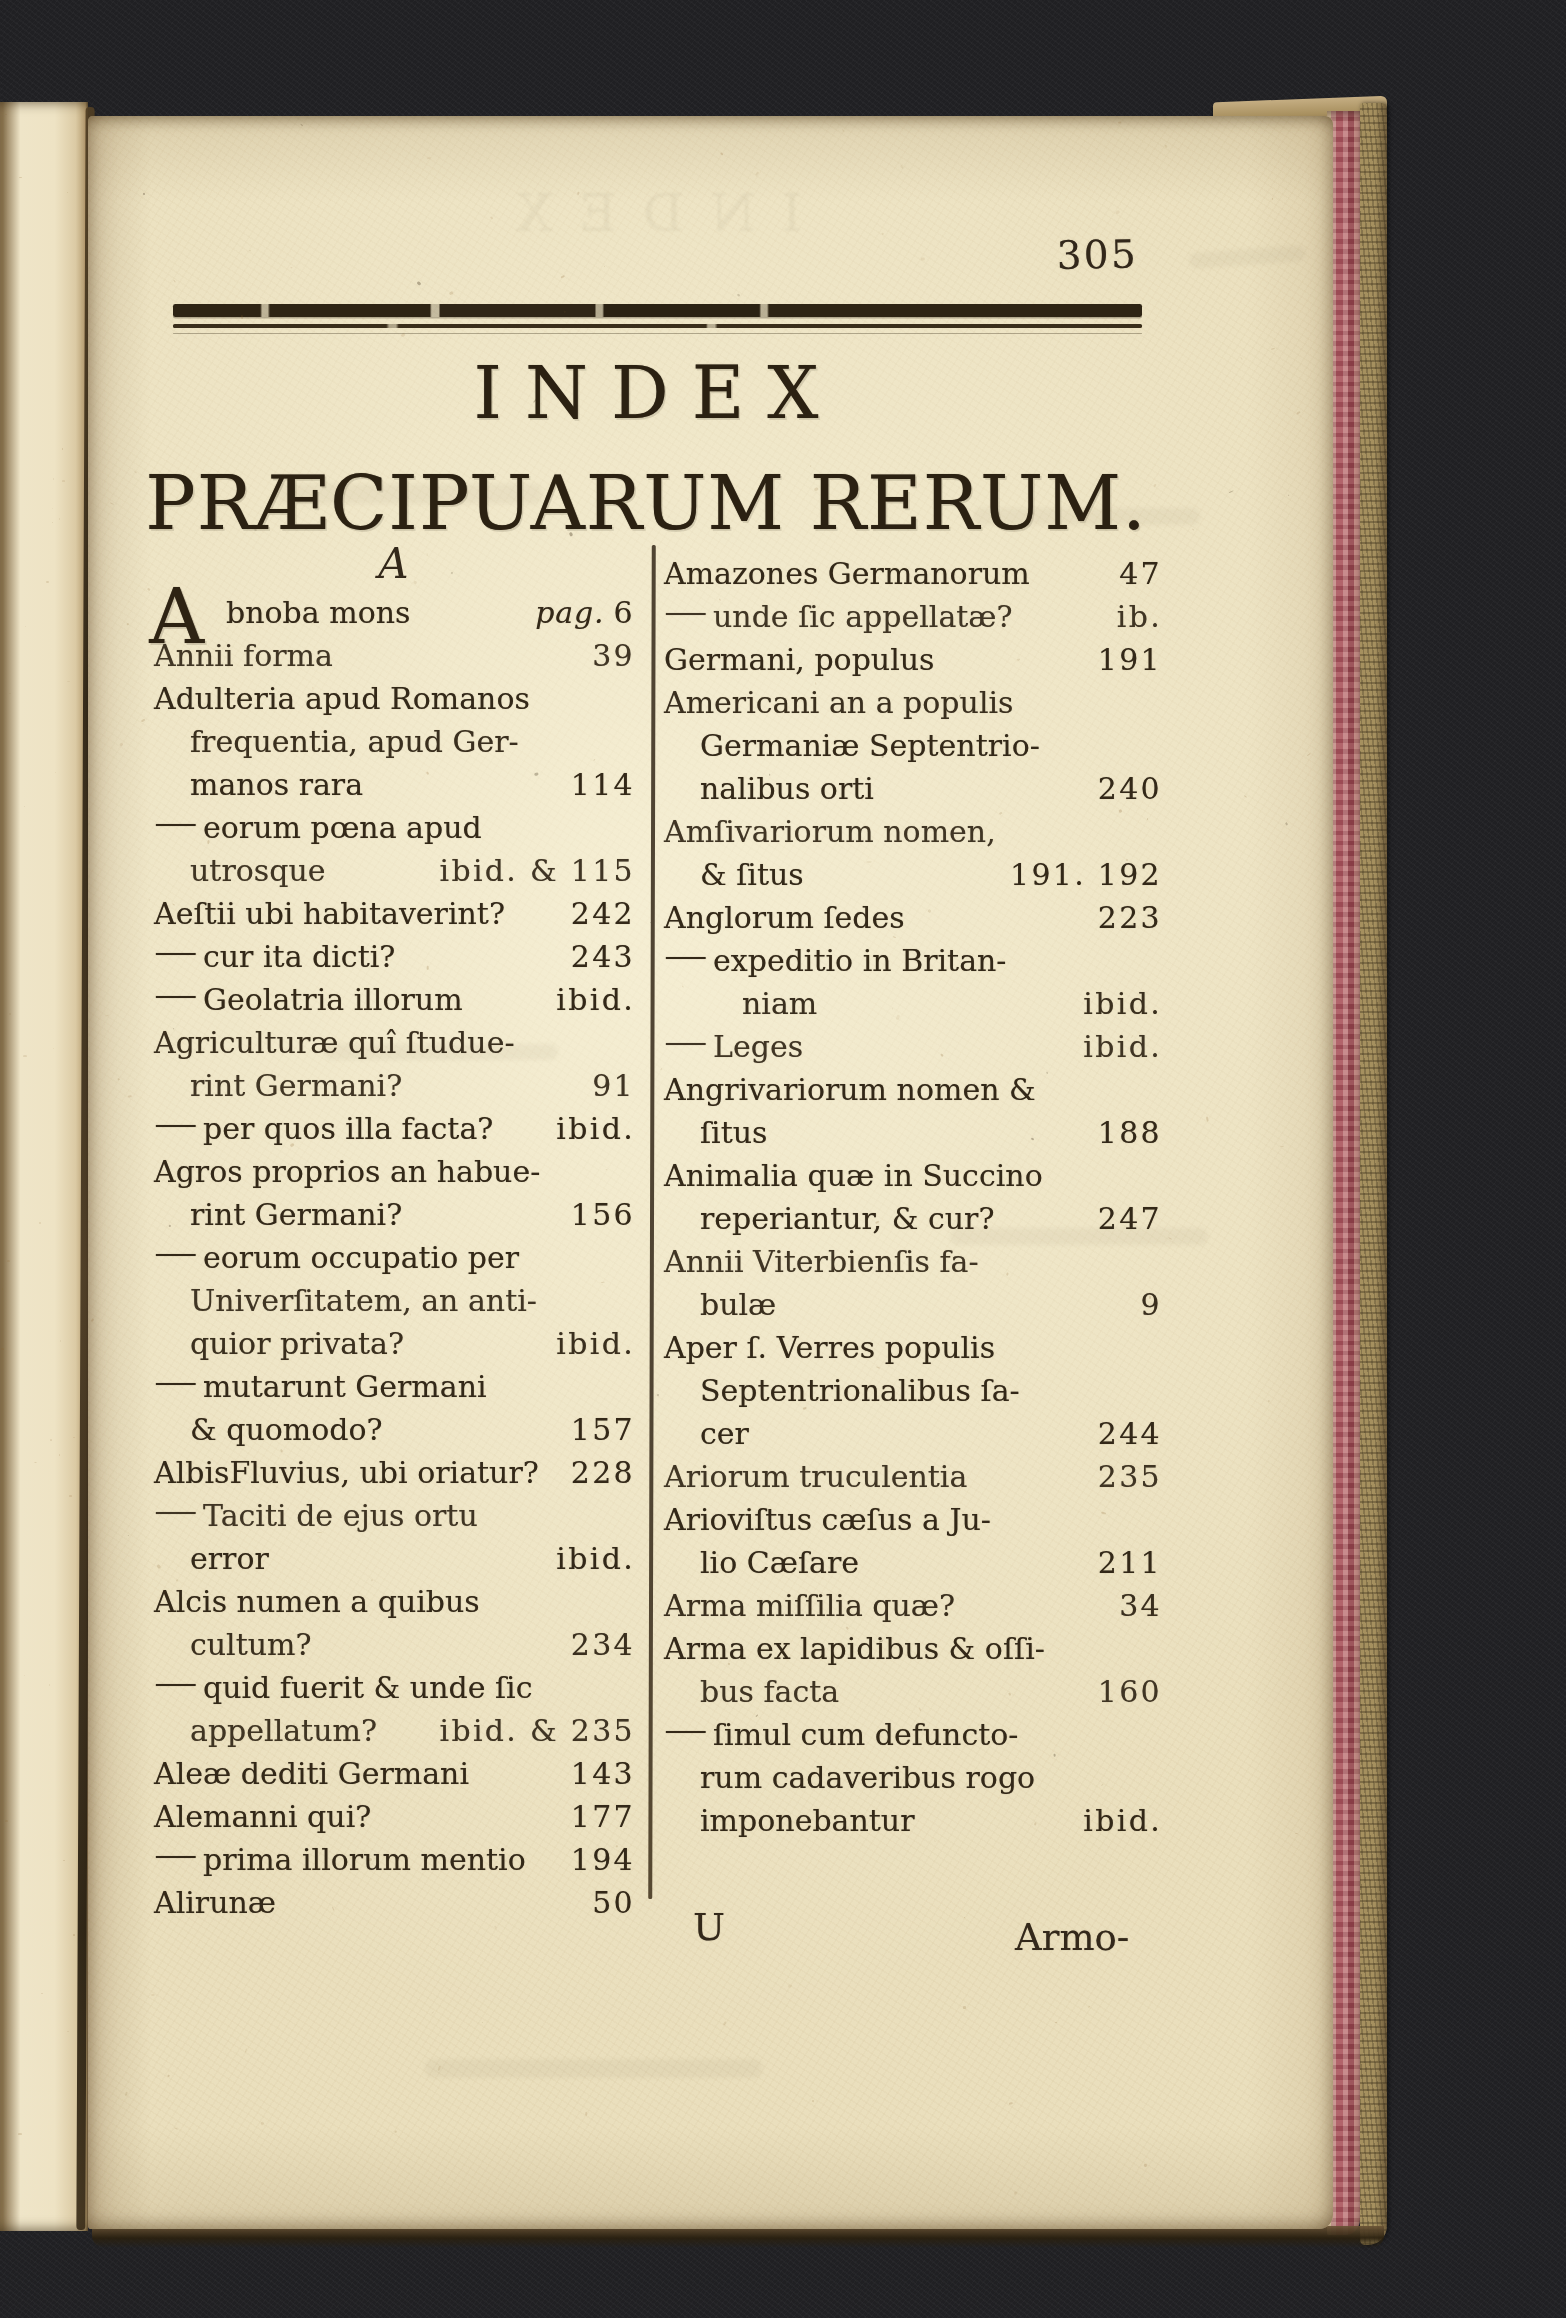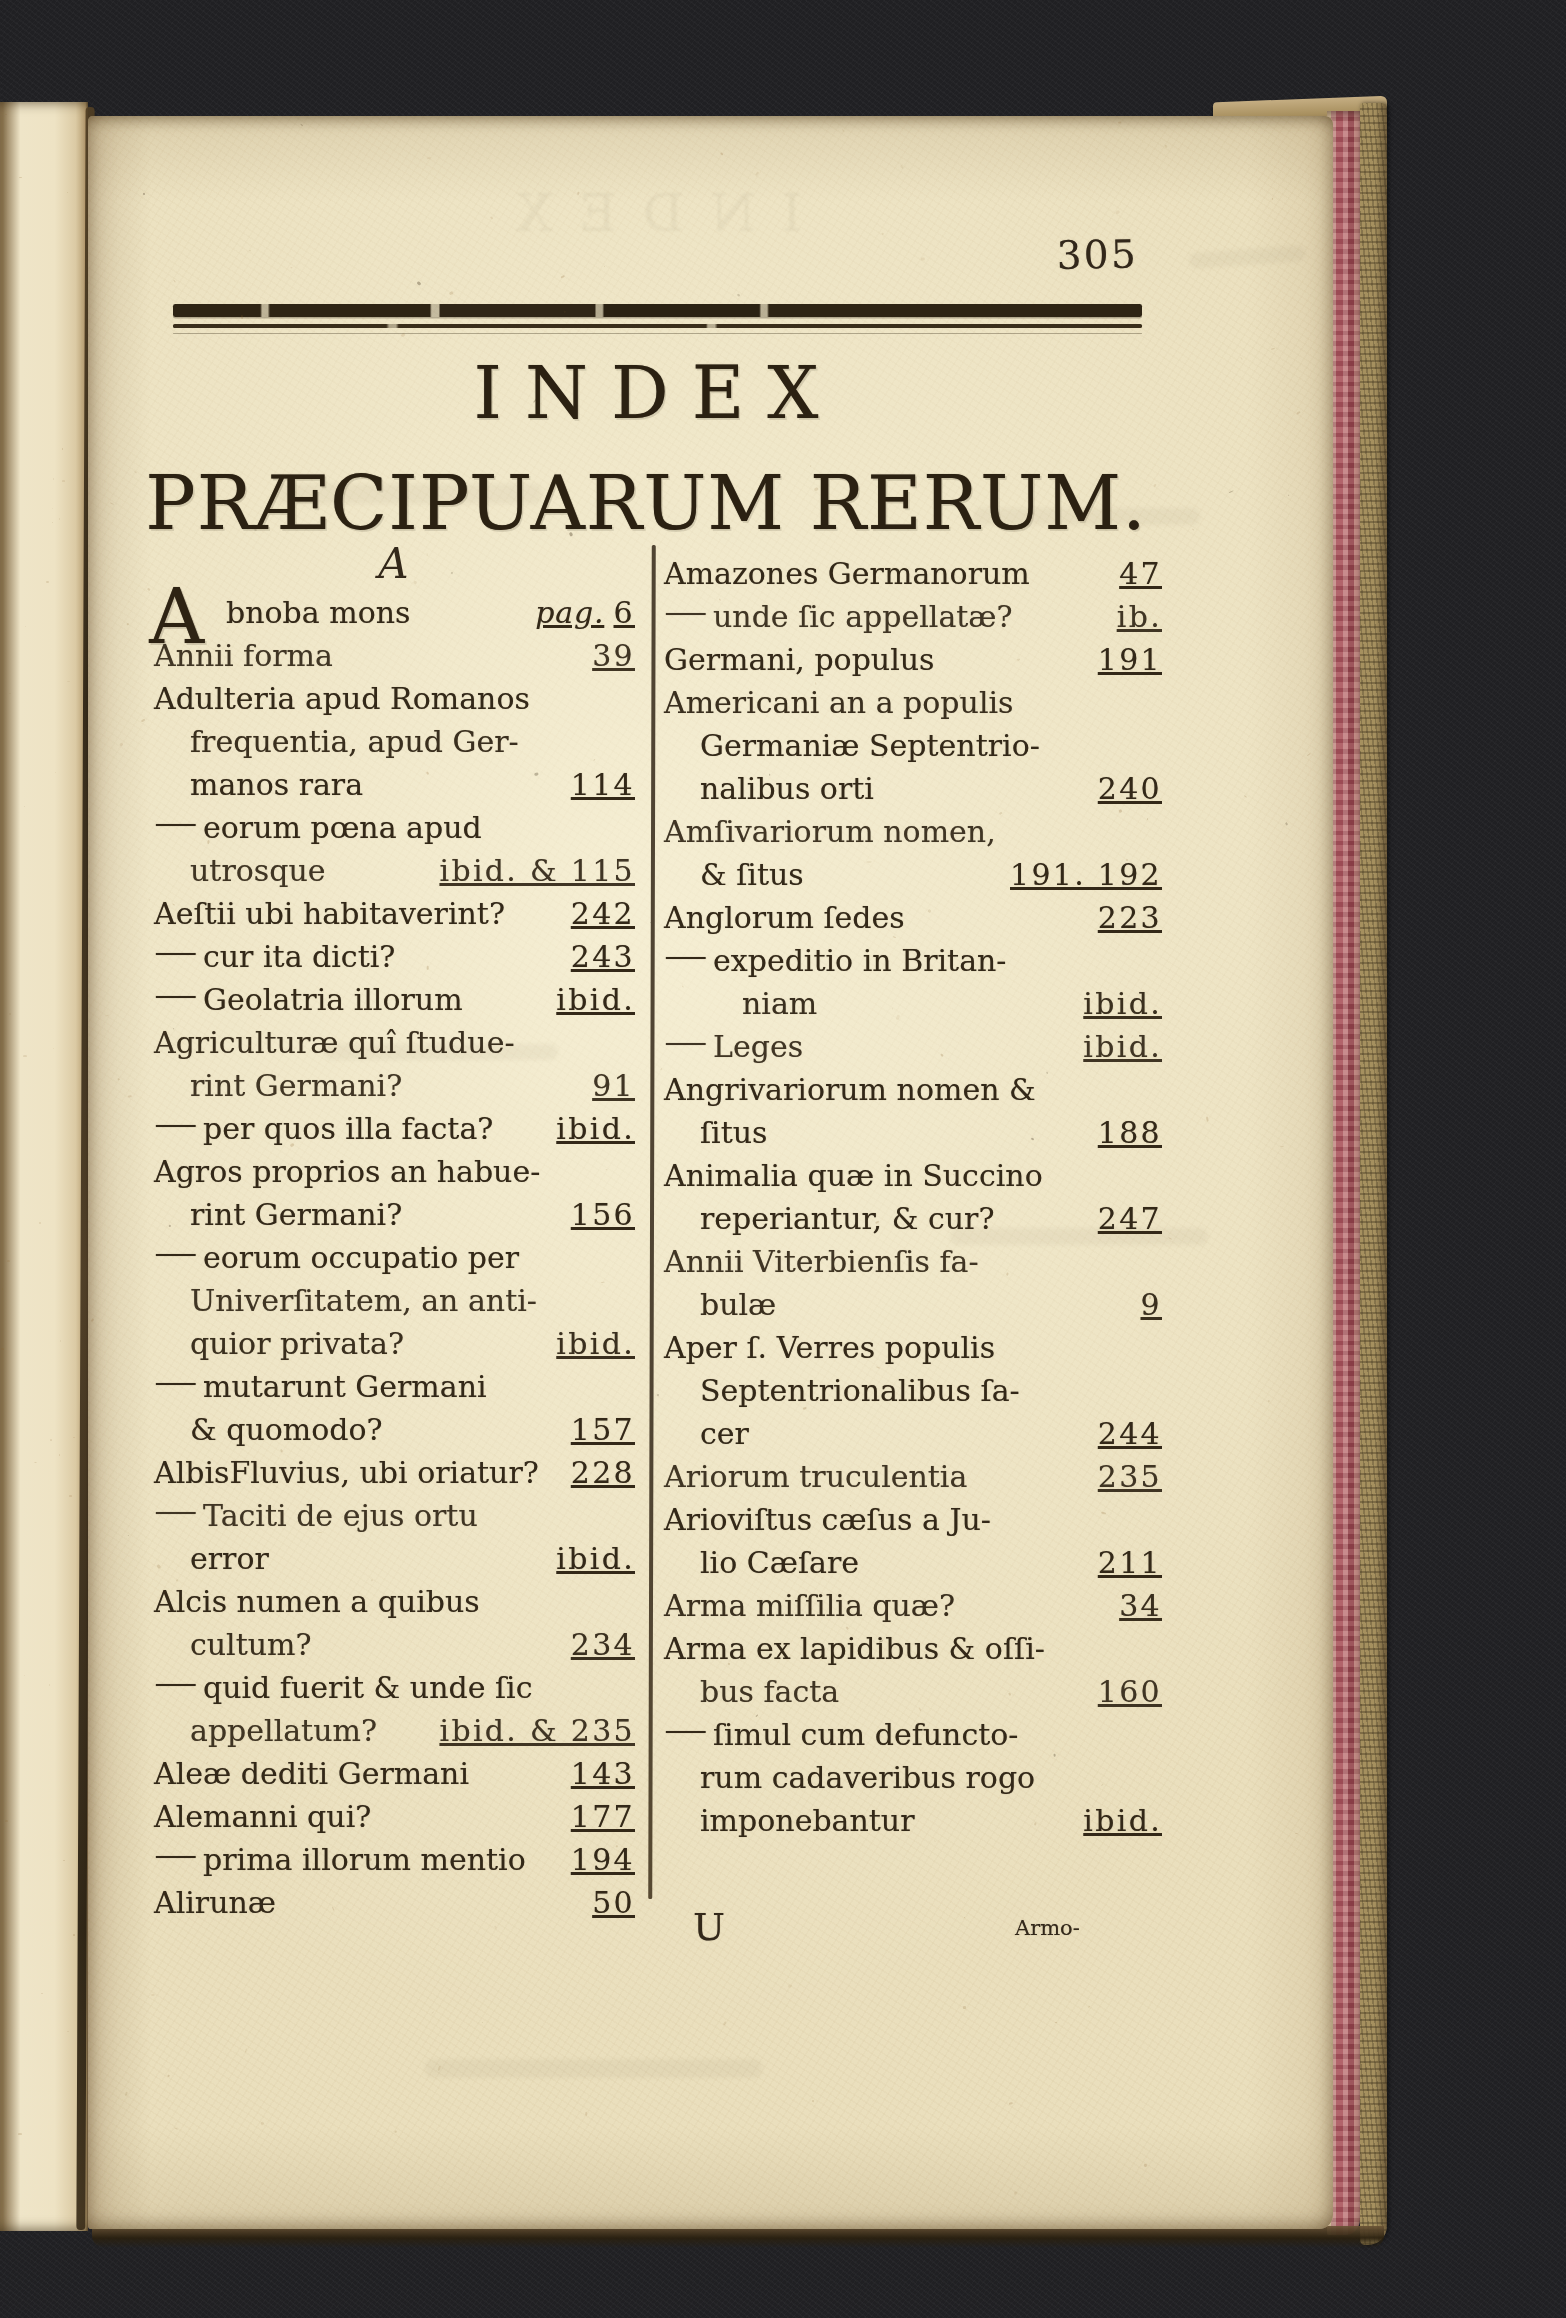--- a/index.html
+++ b/index.html
@@ -115,7 +115,7 @@
   .rows.right{left:576px;top:436px;width:498px;}
   .row{height:43px;line-height:43px;display:flex;align-items:baseline;white-space:nowrap;}
   .row .txt{text-shadow:0 0 0.8px rgba(51,40,24,.45);}
-  .row .num{margin-left:auto;padding-left:9.4px;letter-spacing:2.3px;text-shadow:0 0 0.8px rgba(51,40,24,.45);text-decoration:underline;}
+  .row .num{margin-left:auto;padding-left:9.4px;letter-spacing:2.3px;text-shadow:0 0 0.8px rgba(51,40,24,.45);}
   .row .numpre{font-style:italic;letter-spacing:0.8px;margin-right:9.4px;}
   .row.cont{padding-left:36px;}
   .row.cont2{padding-left:78px;}

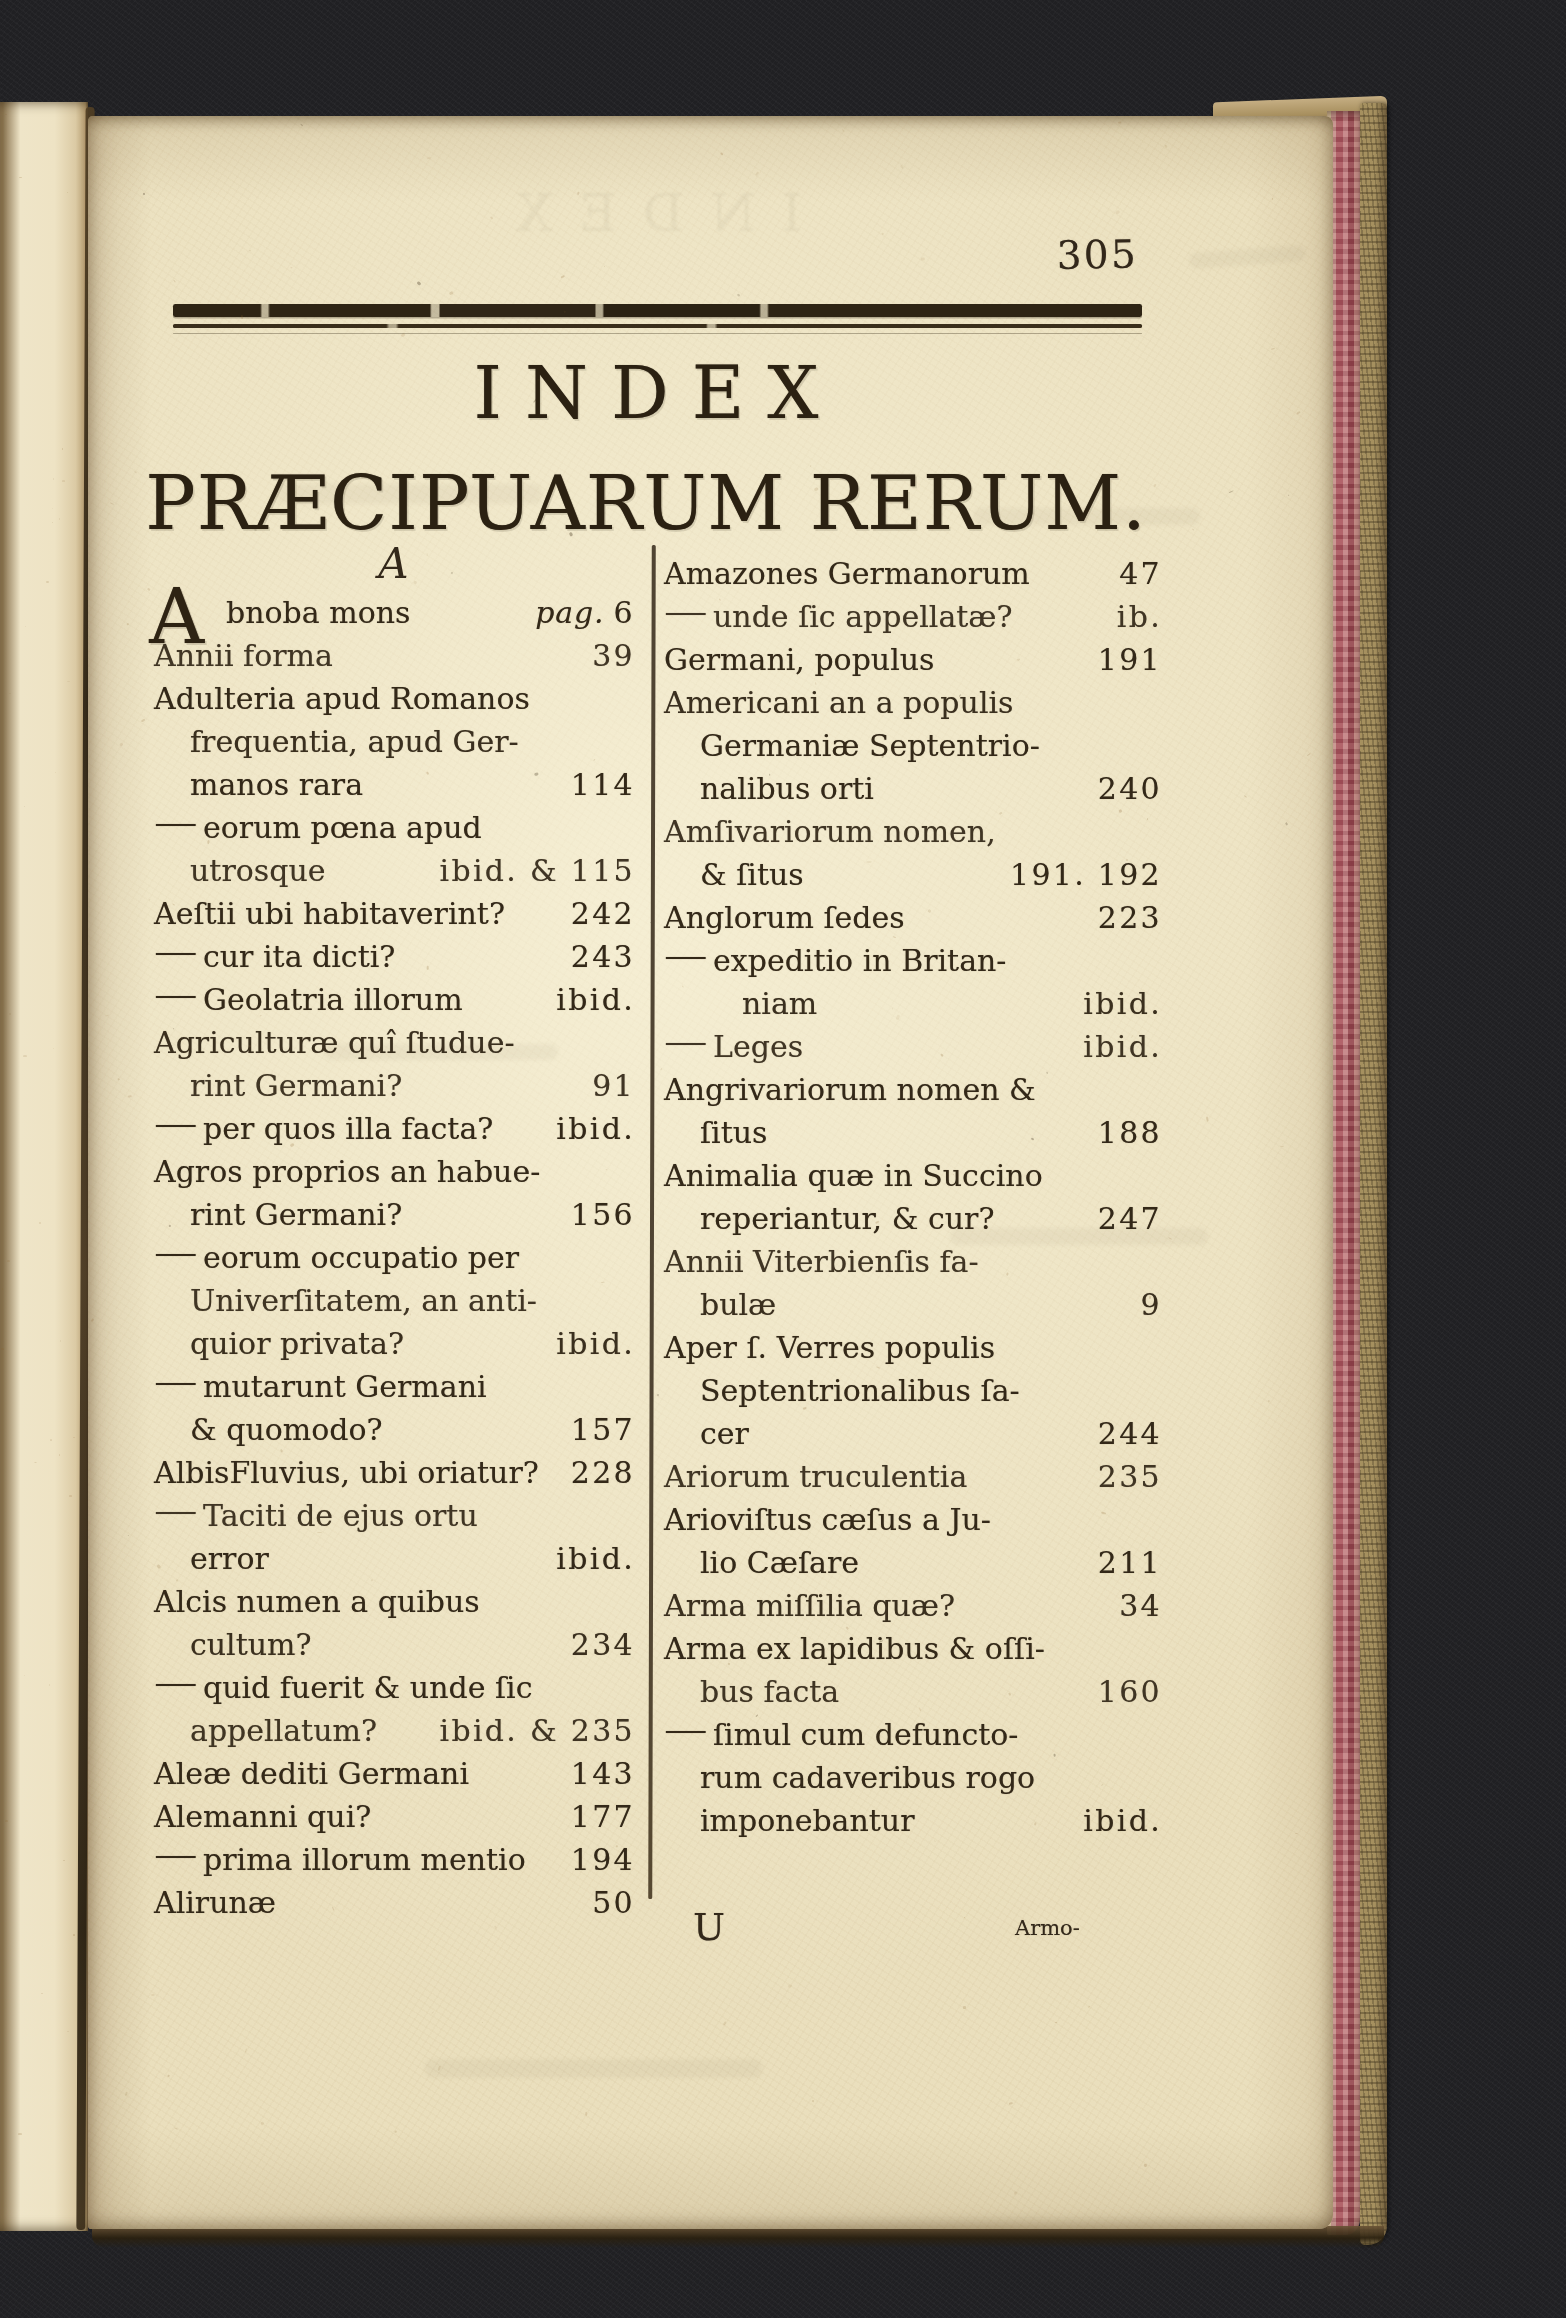--- a/index.html
+++ b/index.html
@@ -128,7 +128,7 @@
   .rows .row:nth-child(5n+2){opacity:.93;}
   .rows .row:nth-child(7n+4){opacity:.96;}
   .sig{position:absolute;left:605px;top:1789px;font-size:38px;color:#33281a;text-shadow:0 0 0.8px rgba(51,40,26,.5);}
-  .catch{position:absolute;left:927px;top:1800px;width:204px;font-size:21px;color:#33281a;text-shadow:0 0 0.8px rgba(51,40,26,.5);}
+  .catch{position:absolute;left:927px;top:1800px;width:204px;font-size:37px;color:#33281a;text-shadow:0 0 0.8px rgba(51,40,26,.5);}
   
   .ghost-title{
     position:absolute;left:66px;top:67px;width:984px;text-align:center;

